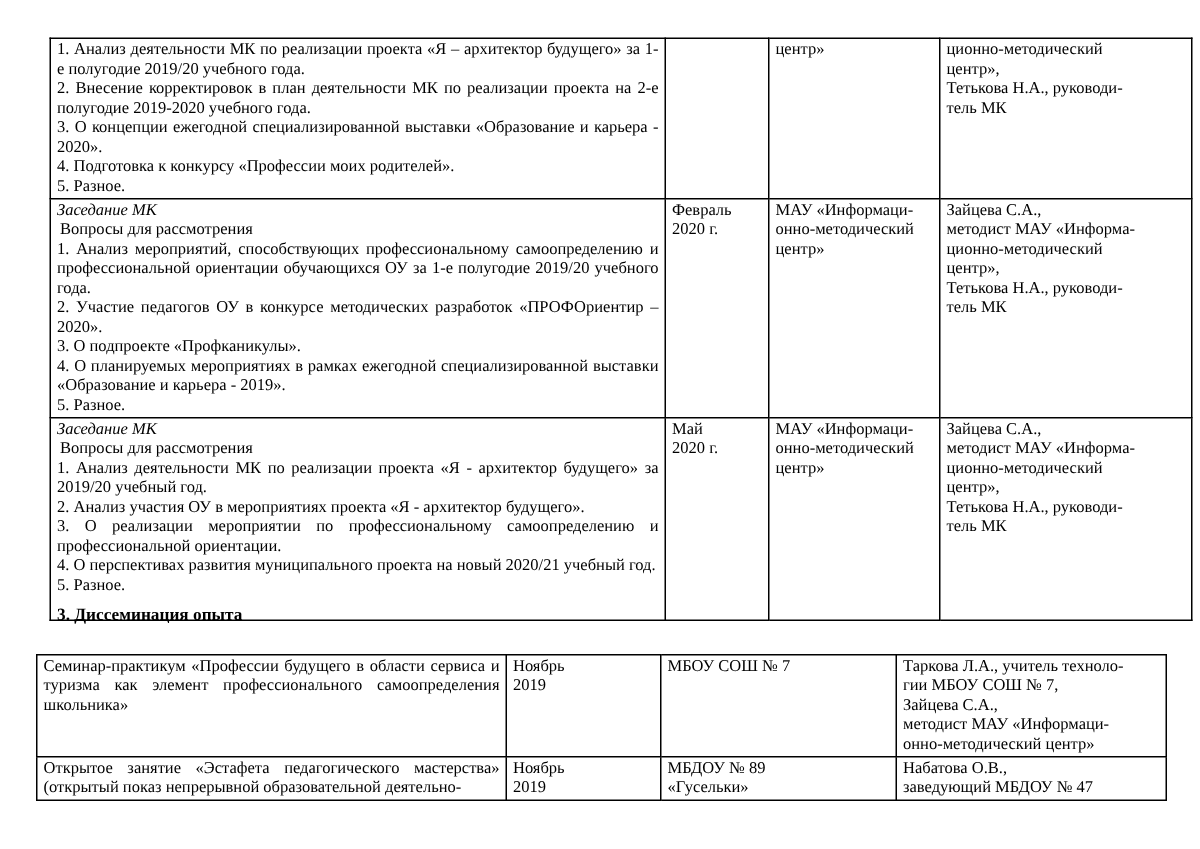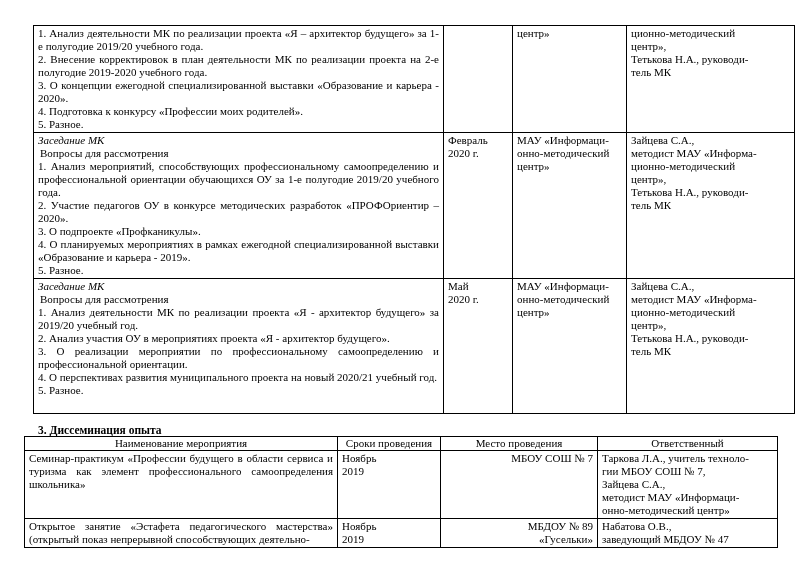--- a/index.html
+++ b/index.html
@@ -33,7 +33,7 @@
   .c-resp{white-space:pre-line;}
   
   .section-heading{
-    position:absolute;left:38px;top:424px;
+    position:absolute;left:38px;top:404px;
     font-weight:bold;font-size:11.5px;line-height:13px;
   }
   

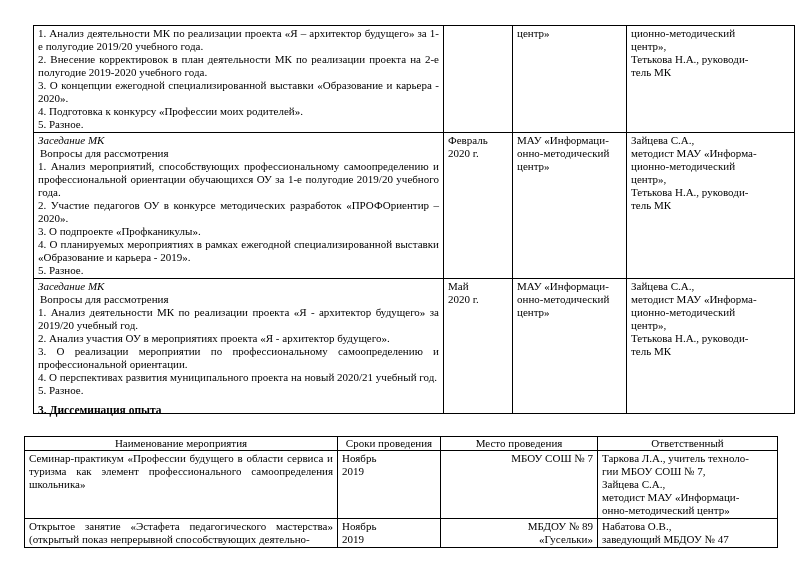--- a/index.html
+++ b/index.html
@@ -129,12 +129,6 @@
         <col style="width:180px">
     </colgroup>
     <tbody>
-        <tr class="hrow">
-      <td>Наименование мероприятия</td>
-      <td>Сроки проведения</td>
-      <td>Место проведения</td>
-      <td>Ответственный</td>
-    </tr>
     <tr class="t2r1">
       <td class="c-name">Семинар-практикум «Профессии будущего в области сервиса и туризма как элемент профессионального самоопределения школьника»</td>
       <td class="c-date">Ноябрь

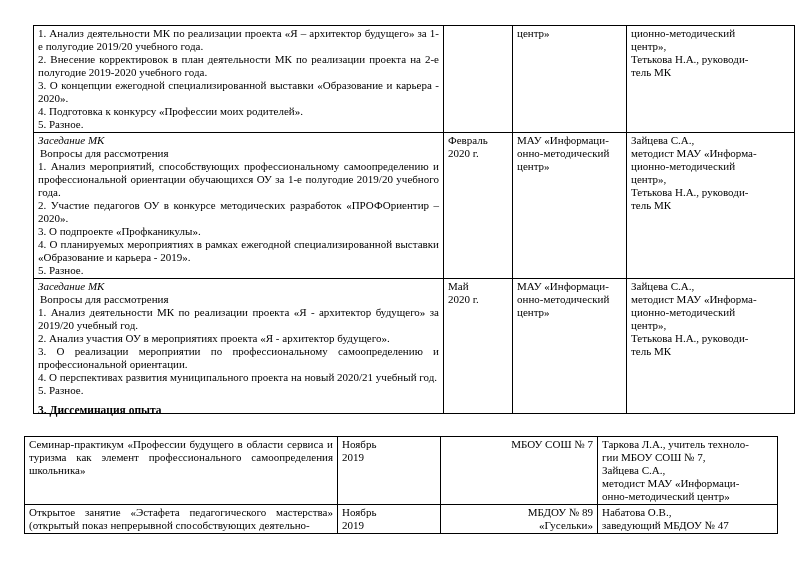--- a/index.html
+++ b/index.html
@@ -42,7 +42,7 @@
   #diss-table .t2r1 td{height:67px;}
   #diss-table .t2r2 td{height:25px;}
   .c-name{text-align:justify;font-family:Liberation Serif, serif;}
-  .c-place-center{text-align:right;white-space:pre-line;}
+  .c-place-center{text-align:left;white-space:pre-line;}
 </style>
 </head>
 <body>

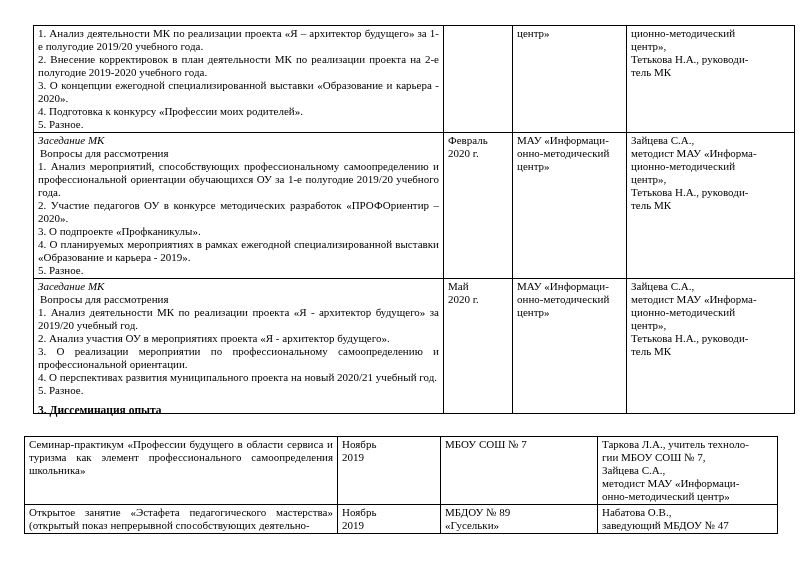--- a/index.html
+++ b/index.html
@@ -141,7 +141,7 @@
 онно-методический центр»</td>
     </tr>
     <tr class="t2r2">
-      <td class="c-name">Открытое занятие «Эстафета педагогического мастерства» (открытый показ непрерывной способствующих деятельно-</td>
+      <td class="c-name">Открытое занятие «Эстафета педагогического мастерства» (открытый показ непрерывной образовательной деятельно-</td>
       <td class="c-date">Ноябрь
 2019</td>
       <td class="c-place-center">МБДОУ № 89

